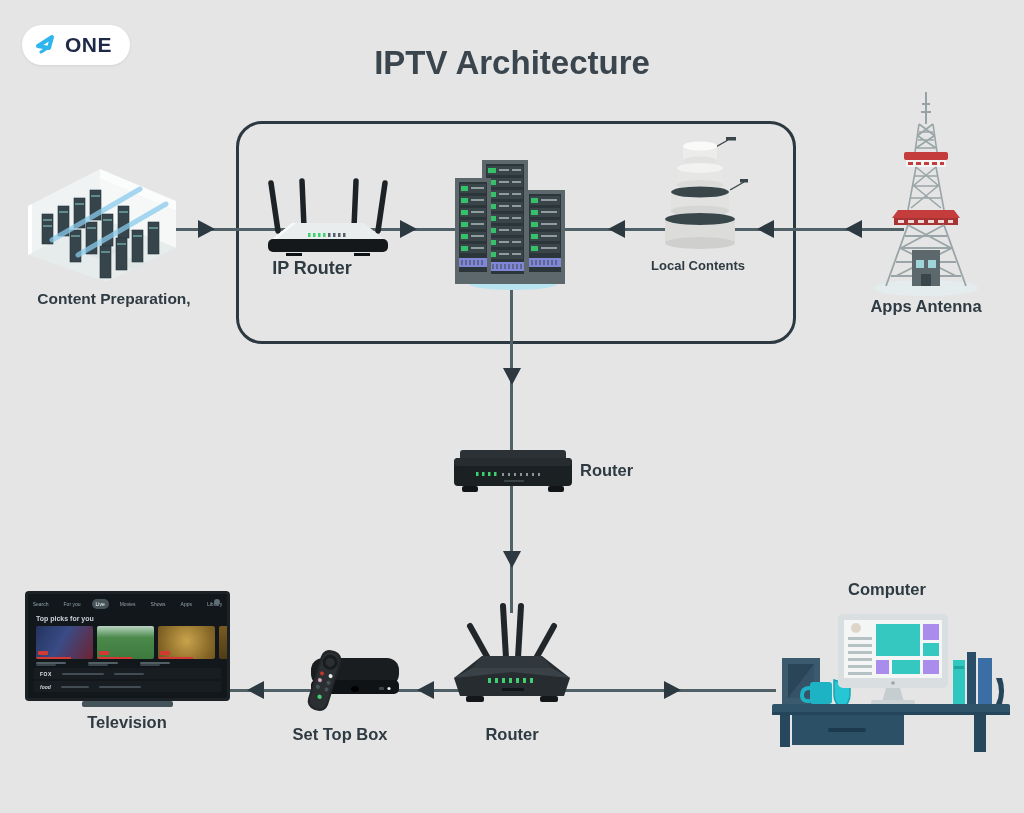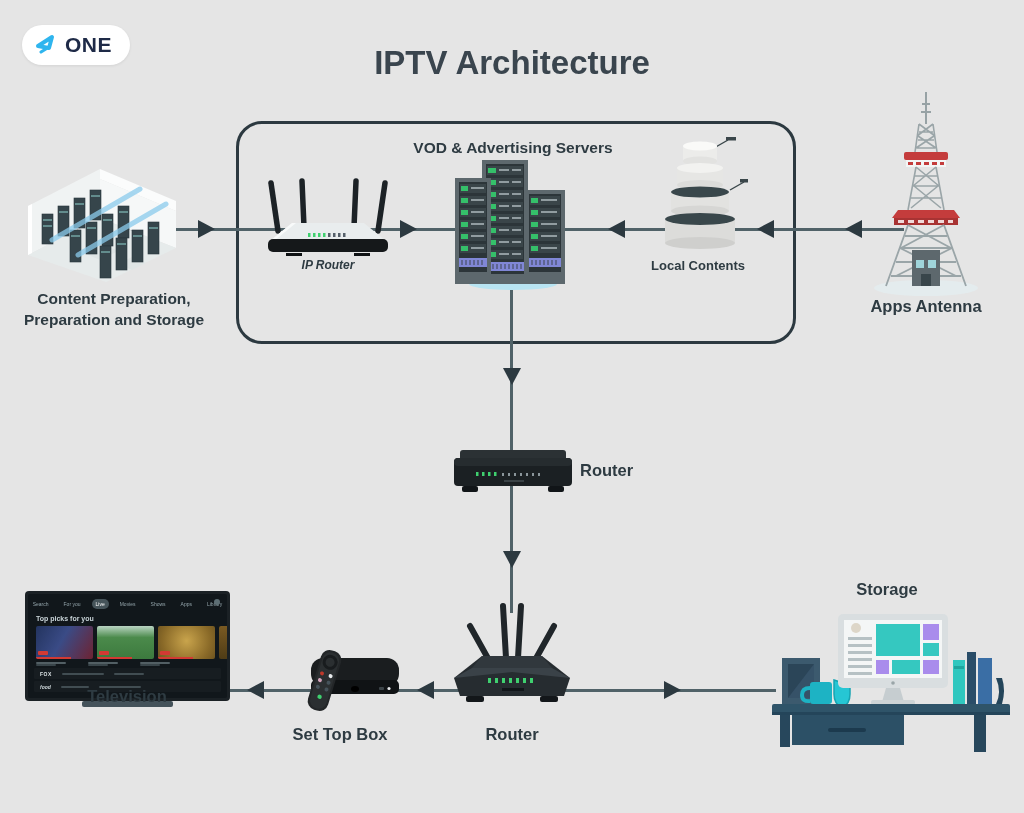--- a/index.html
+++ b/index.html
@@ -160,7 +160,6 @@
   </svg>
   <div class="abs label lbl center" style="left:328px;top:258px;font-size:12px;font-style:italic;">IP Router</div>
 
-  <div class="abs label lbl center" style="left:513px;top:139px;font-size:15.5px;">VOD &amp; Advertising Servers</div>
   <svg class="abs illus" style="left:455px;top:158px;" width="118" height="132" viewBox="0 0 118 132">
     <ellipse cx="58" cy="126" rx="44" ry="6" fill="#b8e4f2"></ellipse>
 

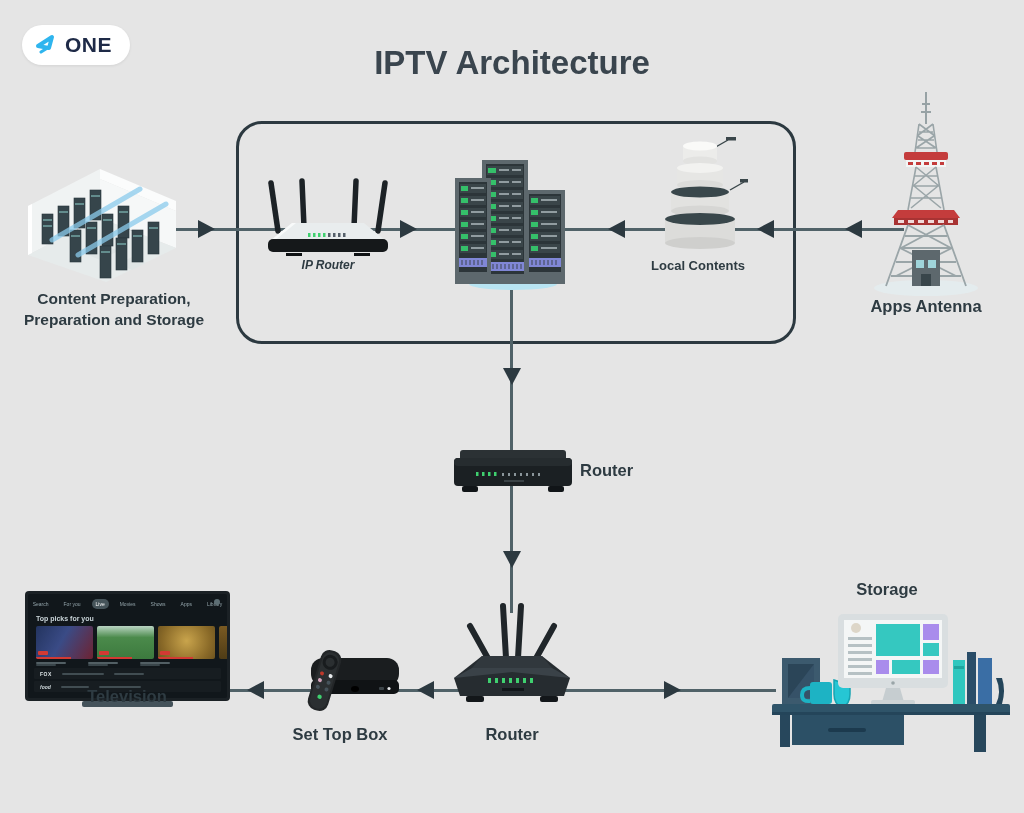--- a/index.html
+++ b/index.html
@@ -158,7 +158,7 @@
     <rect x="24" y="80" width="16" height="3" fill="#0e1113"></rect>
       <rect x="92" y="80" width="16" height="3" fill="#0e1113"></rect>
   </svg>
-  <div class="abs label lbl center" style="left:328px;top:258px;font-size:12px;font-style:italic;">IP Router</div>
+  <div class="abs label lbl center" style="left:312px;top:258px;font-size:18px;">IP Router</div>
 
   <svg class="abs illus" style="left:455px;top:158px;" width="118" height="132" viewBox="0 0 118 132">
     <ellipse cx="58" cy="126" rx="44" ry="6" fill="#b8e4f2"></ellipse>

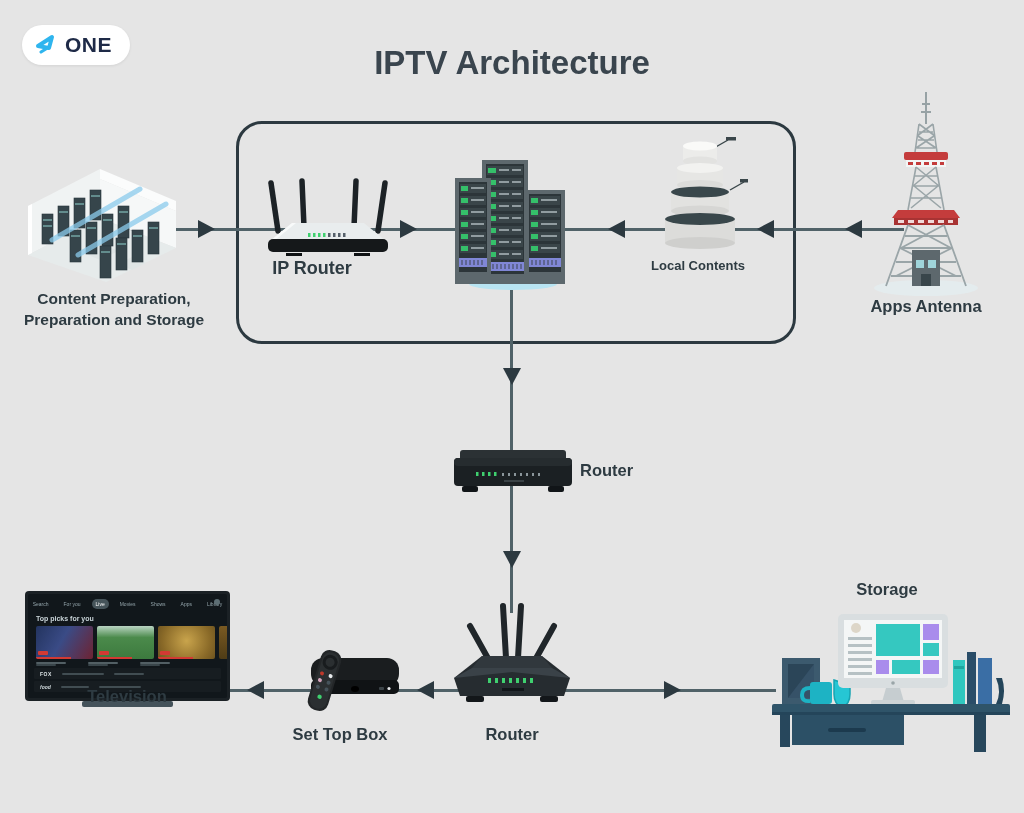--- a/index.html
+++ b/index.html
@@ -130,7 +130,6 @@
   </svg>
   <div class="abs label lbl center" style="left:114px;top:288px;font-size:15.5px;line-height:21px;">
     <div>Content Preparation,</div>
-    <div>Preparation and Storage</div>
   </div>
 
   <svg class="abs illus" style="left:262px;top:173px;" width="132" height="84" viewBox="0 0 132 84">

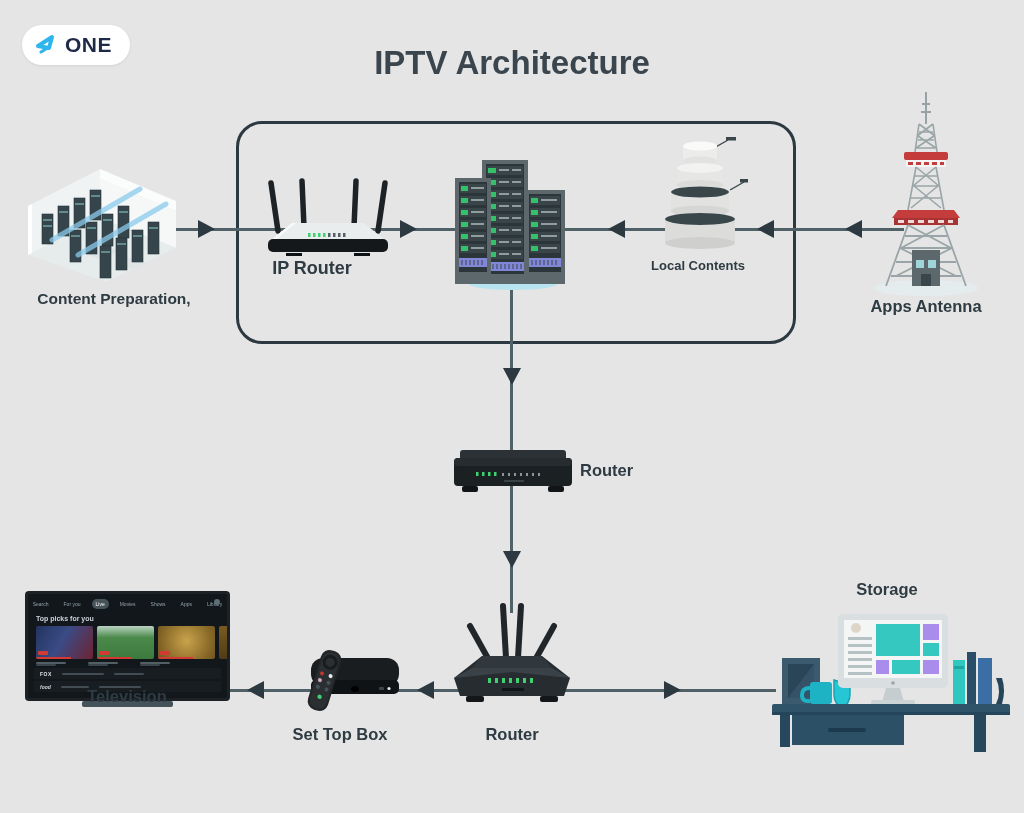--- a/index.html
+++ b/index.html
@@ -438,7 +438,7 @@
   </svg>
   <div class="abs label lbl center" style="left:512px;top:725px;font-size:16.5px;">Router</div>
 
-  <div class="abs label lbl center" style="left:887px;top:580px;font-size:16.5px;">Storage</div>
+  <div class="abs label lbl center" style="left:887px;top:580px;font-size:16.5px;">Computer</div>
   <svg class="abs illus" style="left:768px;top:600px;" width="252" height="152" viewBox="0 0 252 152">
 
     <rect x="14" y="58" width="38" height="46" fill="#3c5a6e"></rect>

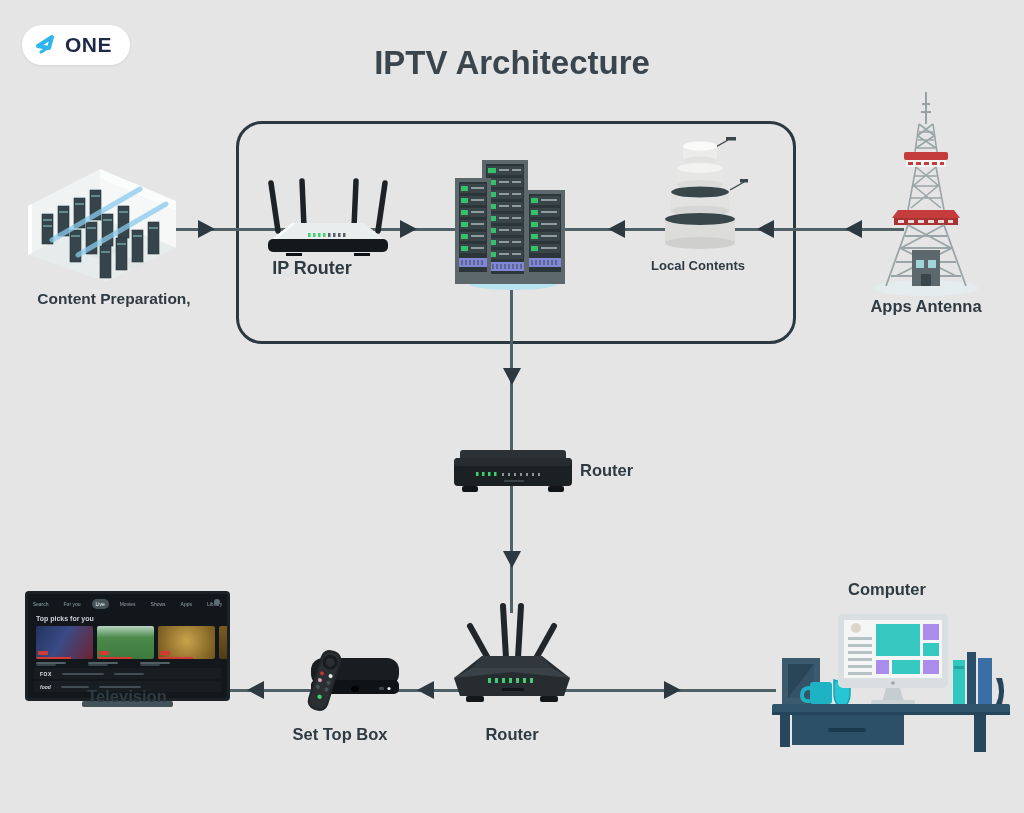--- a/index.html
+++ b/index.html
@@ -390,7 +390,7 @@
     </div>
   </div>
   <div class="abs tv-stand"></div>
-  <div class="abs label lbl center" style="left:127px;top:687px;font-size:16.5px;">Television</div>
+  <div class="abs label lbl center" style="left:127px;top:713px;font-size:16.5px;">Television</div>
 
   <svg class="abs illus" style="left:285px;top:640px;" width="120" height="74" viewBox="0 0 120 74">
     <rect x="26" y="18" width="88" height="28" rx="12" fill="#1a1d1f"></rect>

